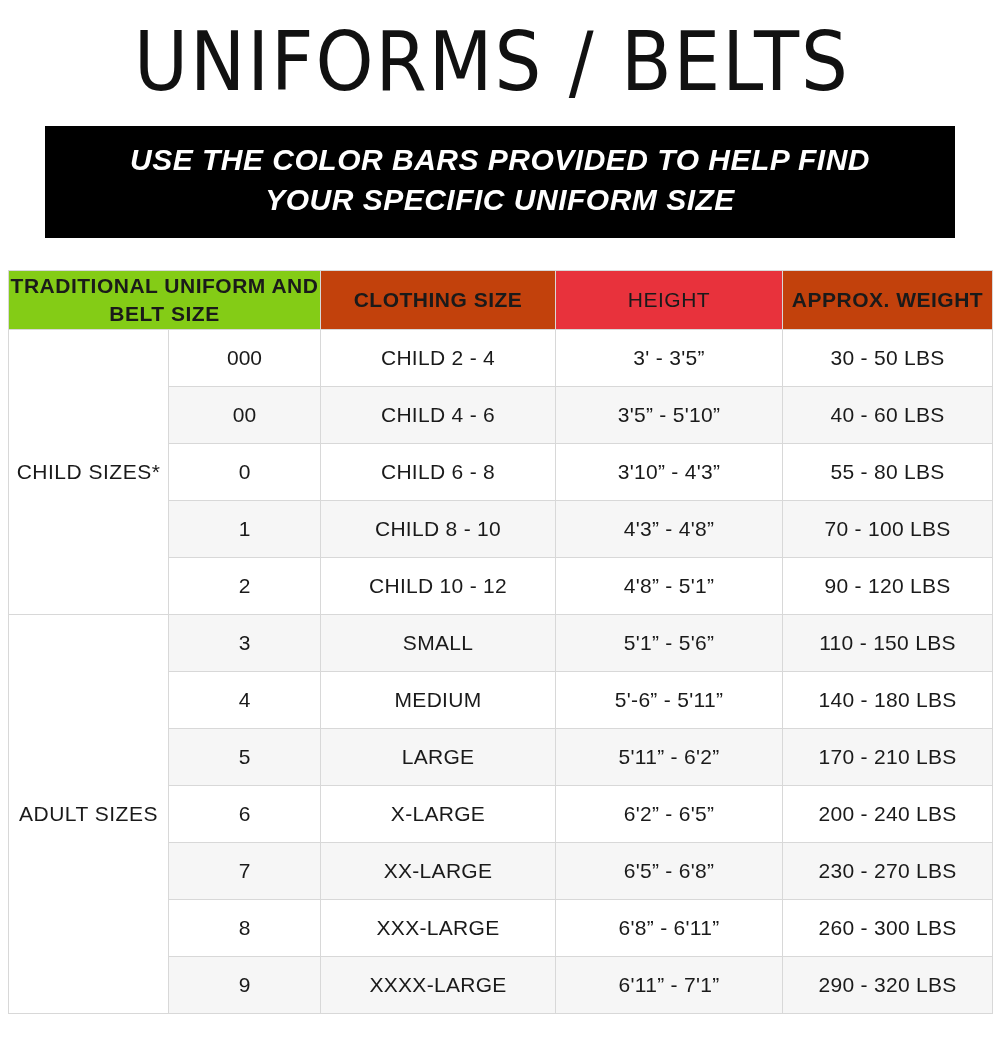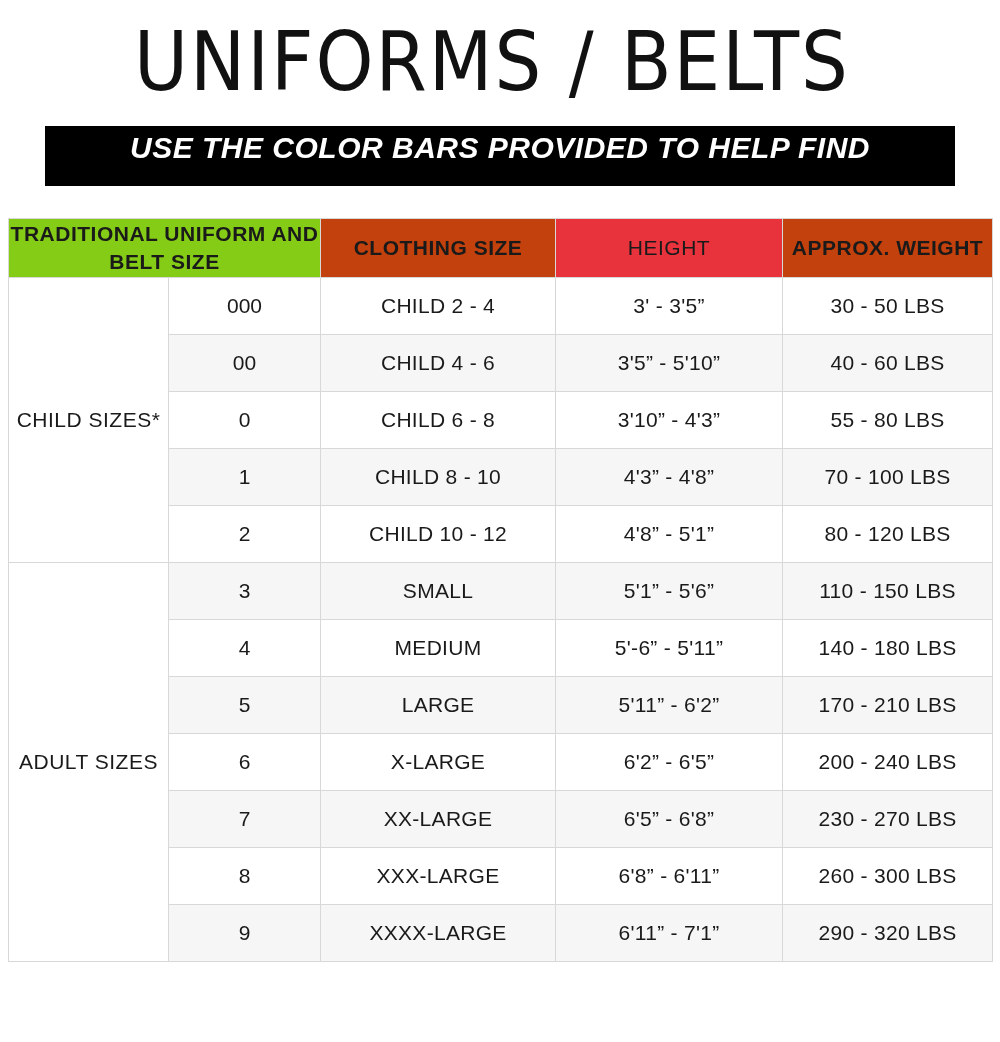--- a/index.html
+++ b/index.html
@@ -41,7 +41,7 @@
     background: #000000;
     color: #ffffff;
     text-align: center;
-    padding: 2px 18px 18px 18px;
+    padding: 14px 18px 18px 18px;
     box-sizing: border-box;
   }
   .subtitle-line {

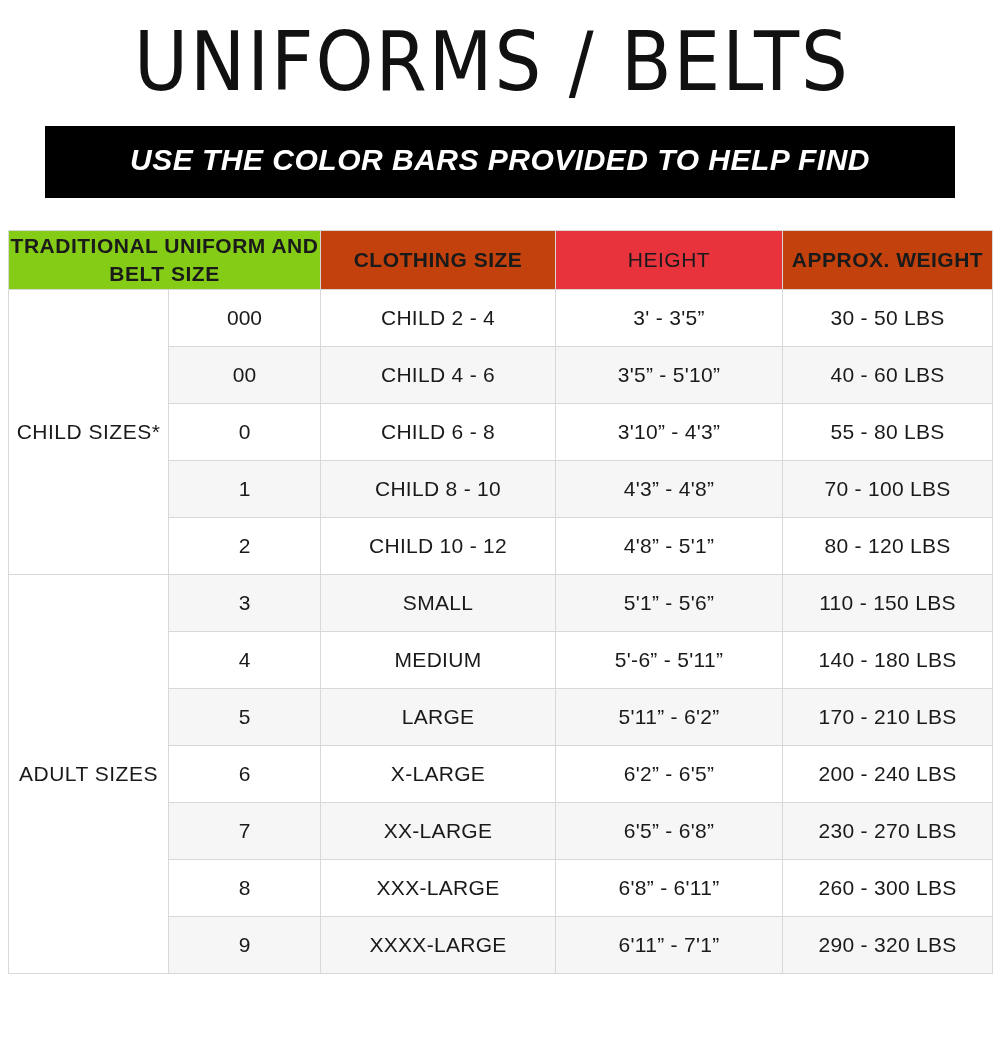--- a/index.html
+++ b/index.html
@@ -139,6 +139,7 @@
 
   <div class="subtitle-band">
     <div class="subtitle-line">USE THE COLOR BARS PROVIDED TO HELP FIND</div>
+    <div class="subtitle-line">YOUR SPECIFIC UNIFORM SIZE</div>
   </div>
 
   <div class="table-wrap">

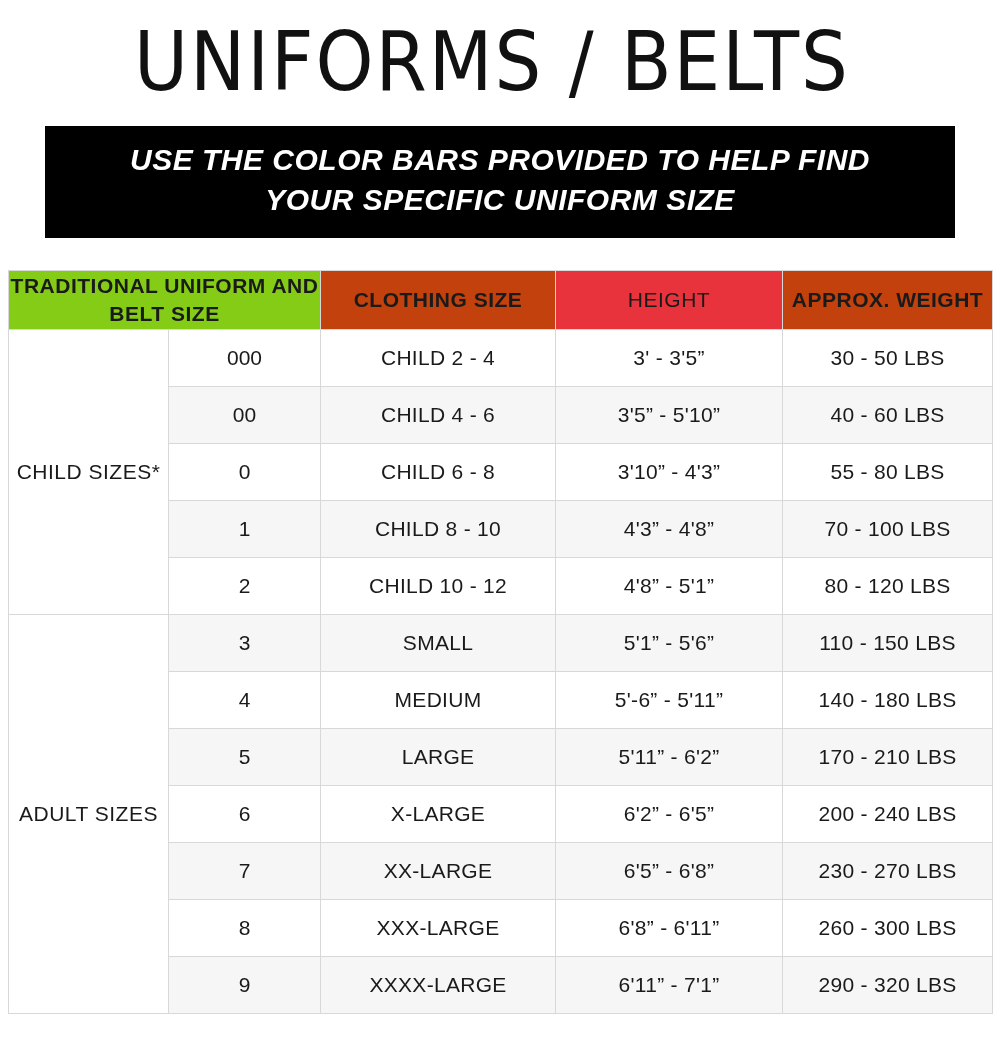--- a/index.html
+++ b/index.html
@@ -190,7 +190,7 @@
           <td class="cell-size">2</td>
           <td class="cell">CHILD 10 - 12</td>
           <td class="cell">4'8” - 5'1”</td>
-          <td class="cell">80 - 120 LBS</td>
+          <td class="cell">90 - 120 LBS</td>
         </tr>
 
         <tr class="row-alt">

